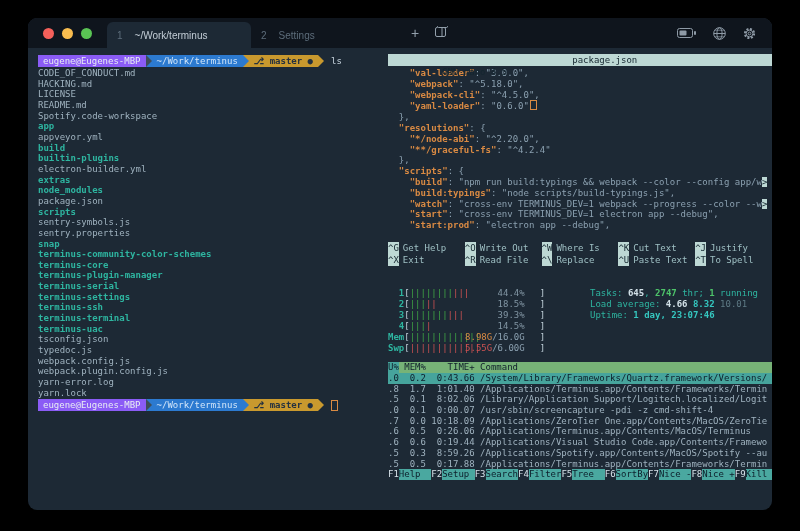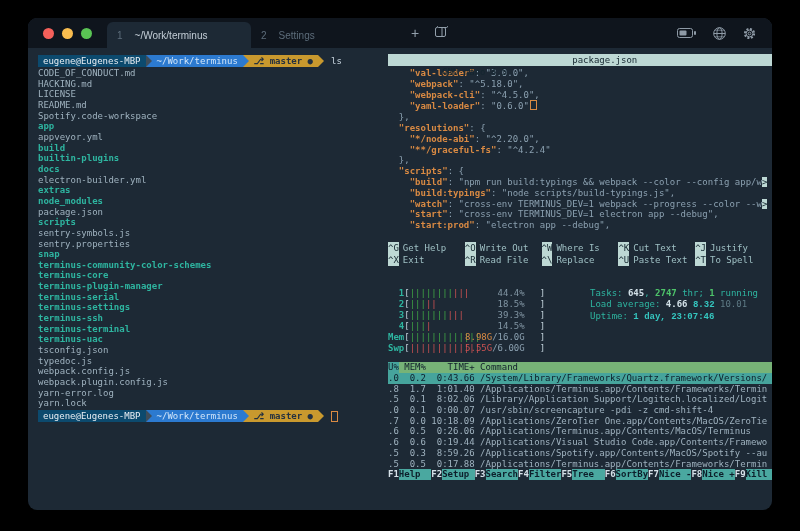--- a/index.html
+++ b/index.html
@@ -31,7 +31,7 @@
   
   .prompt-line{height:12px;margin:1px 0;display:flex;align-items:center;white-space:pre;}
   .seg{display:inline-flex;align-items:center;height:12px;padding:0 5px;}
-  .s1{background:#0c4a6e;color:#e8eef3;}
+  .s1{background:#8b5cf6;color:#e8eef3;}
   .s2{background:#2c7ad0;color:#d3e6f9;}
   .s3{background:#c9992e;color:#243140;font-weight:bold;}
   .tri{width:0;height:0;border-top:6px solid transparent;border-bottom:6px solid transparent;border-left:6px solid;}

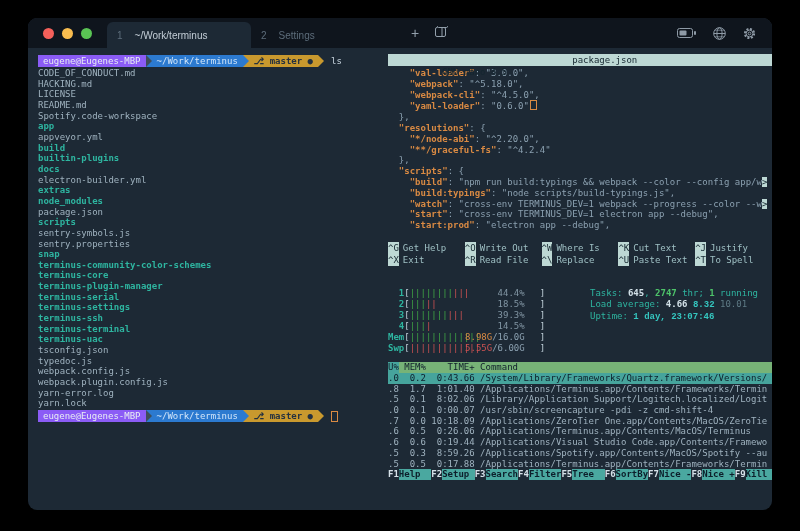--- a/index.html
+++ b/index.html
@@ -157,7 +157,6 @@
           <div class="line ">appveyor.yml</div>
           <div class="line dir">build</div>
           <div class="line dir">builtin-plugins</div>
-          <div class="line dir">docs</div>
           <div class="line ">electron-builder.yml</div>
           <div class="line dir">extras</div>
           <div class="line dir">node_modules</div>

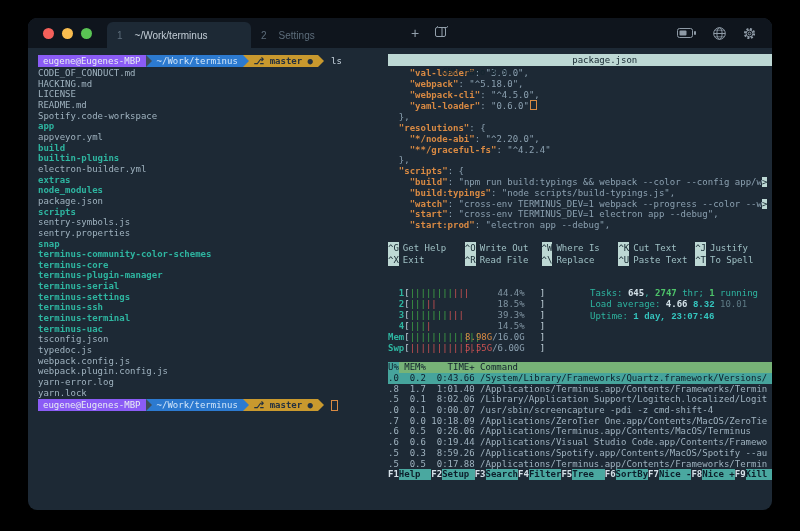--- a/index.html
+++ b/index.html
@@ -74,7 +74,7 @@
   .lbl{color:#2eb5a0;}
   .bb{color:#d3e1e8;font-weight:bold;}
   .bg{color:#4ec46a;font-weight:bold;}
-  .bc{color:#35c7c0;font-weight:bold;font-family:Liberation Mono, monospace;}
+  .bc{color:#35c7c0;font-weight:bold;}
   .idim{color:#5e7a85;}
   .ptable{margin-top:8px;}
   .phead{display:flex;background:#77b377;color:#11202c;line-height:11px;white-space:pre;}

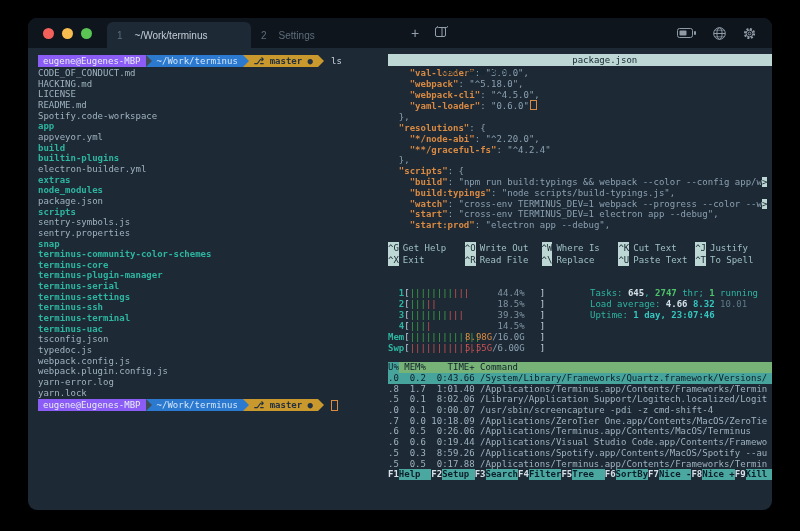--- a/index.html
+++ b/index.html
@@ -85,7 +85,7 @@
   .c-mem{width:5ch;text-align:right;flex:none;}
   .c-time{width:9ch;text-align:right;flex:none;}
   .c-cmd{flex:1;padding-left:1ch;overflow:hidden;}
-  .fnbar{display:flex;line-height:11px;white-space:pre;font-weight:bold;}
+  .fnbar{display:flex;line-height:11px;white-space:pre;}
   .fnitem{display:flex;flex:none;}
   .fnk{color:#d7e2ea;}
   .fnl{background:#4aa8a0;color:#0d1f2b;width:6ch;overflow:hidden;flex:none;}

